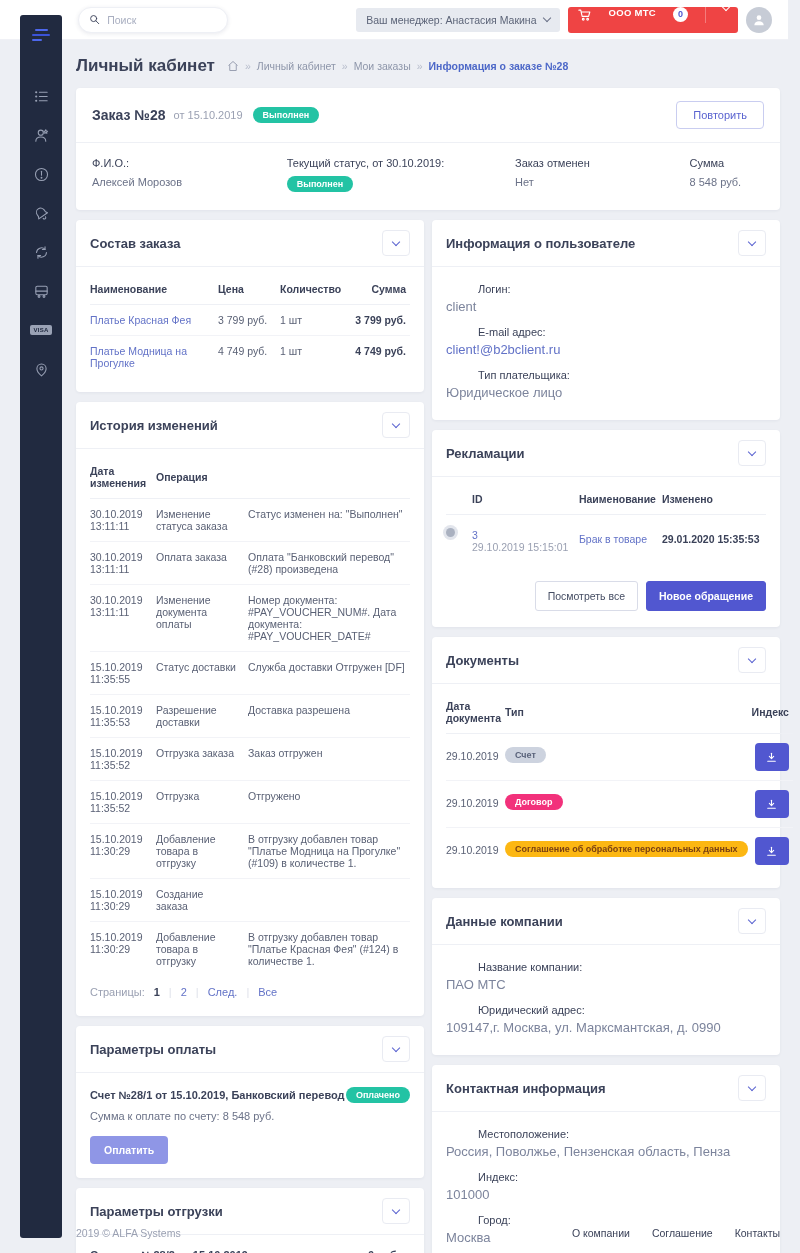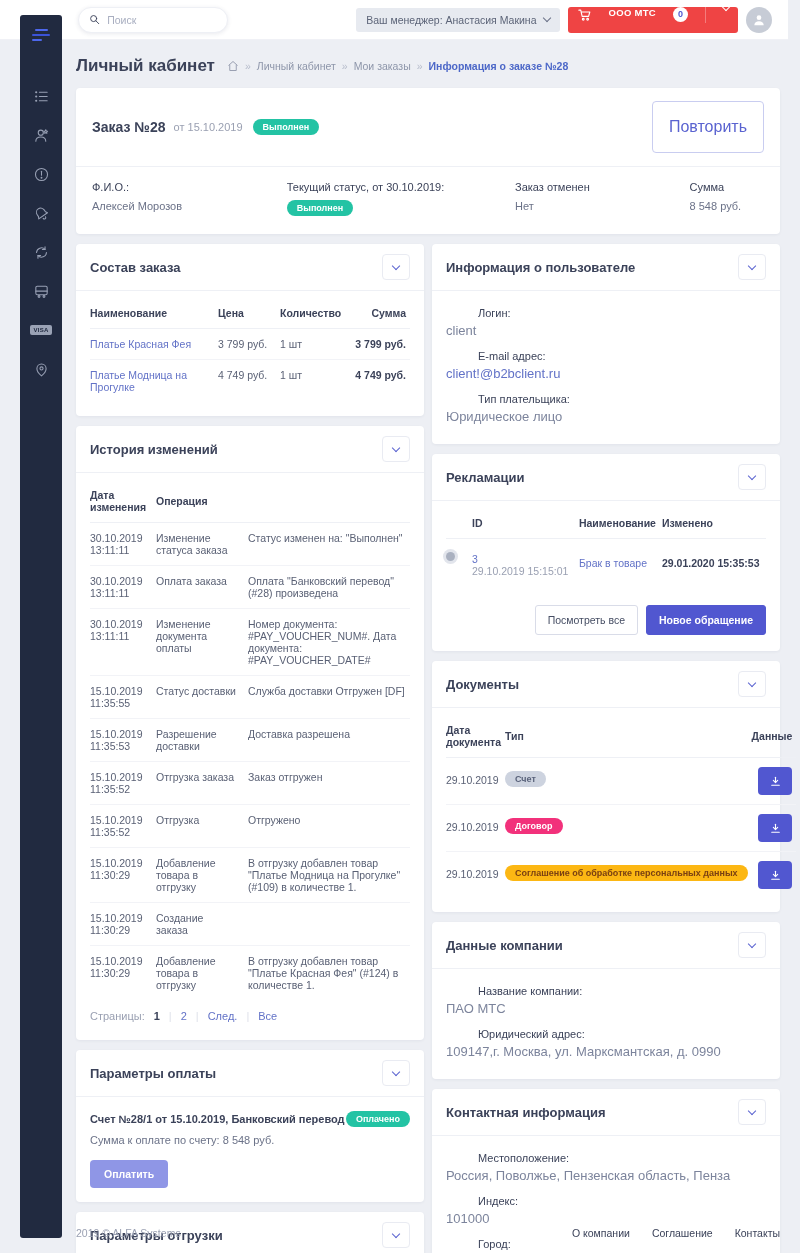--- a/index.html
+++ b/index.html
@@ -97,7 +97,7 @@
   .order-date { font-size:11px; color:#9aa0b2; margin:0 10px 0 8px; }
   .repeat-btn {
     margin-left:auto; background:#fff; border:1px solid #c9cdf0; color:#5a63d0;
-    border-radius:4px; padding:16px 16px; font-size:16px; cursor:pointer;
+    border-radius:4px; padding:7px 16px; font-size:11px; cursor:pointer;
     font-family:"Liberation Sans", sans-serif;
   }
   .order-fields { display:grid; grid-template-columns:26% 31% 23% 20%; padding:14px 16px 18px;gap:20px; }

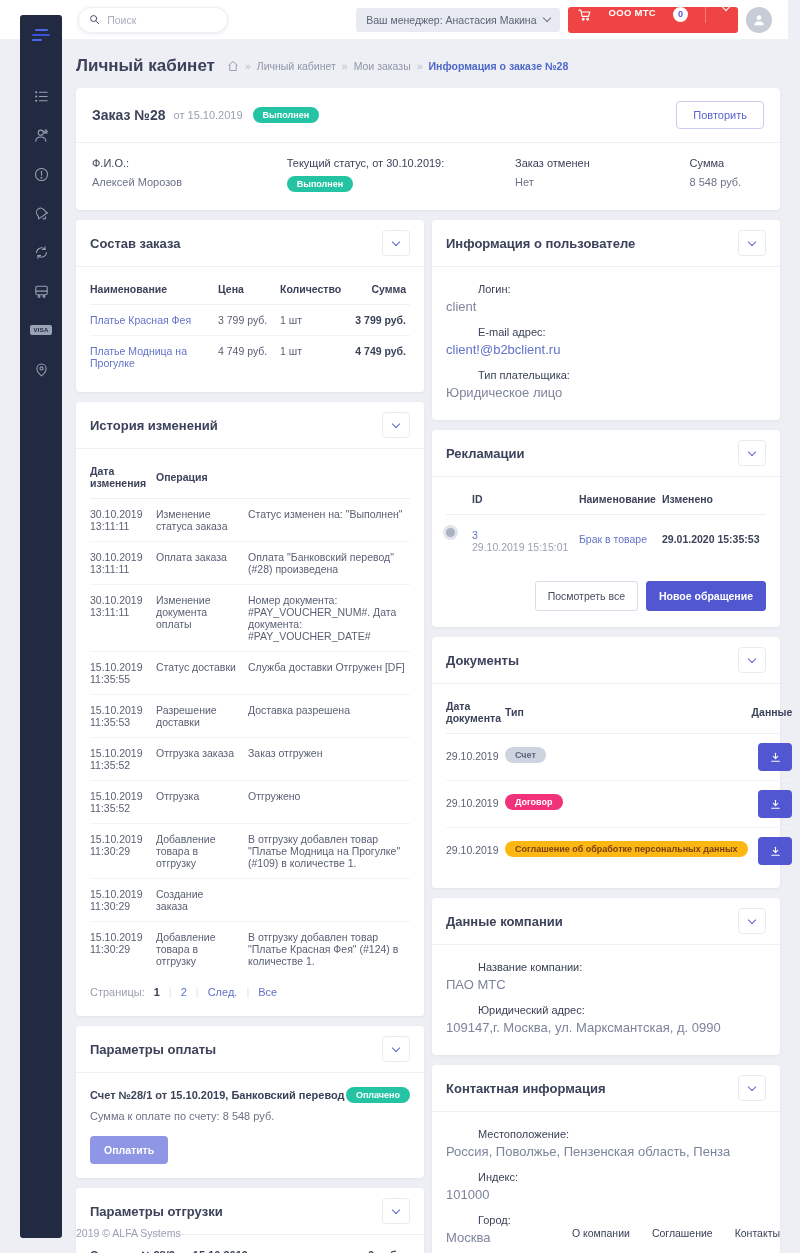--- a/index.html
+++ b/index.html
@@ -584,7 +584,7 @@
               <tr>
                 <th style="width:86px;">Дата документа</th>
                 <th>Тип</th>
-                <th class="t-right" style="width:52px;">Данные</th>
+                <th class="t-right" style="width:52px;">Индекс</th>
               </tr>
             </thead>
             <tbody>

